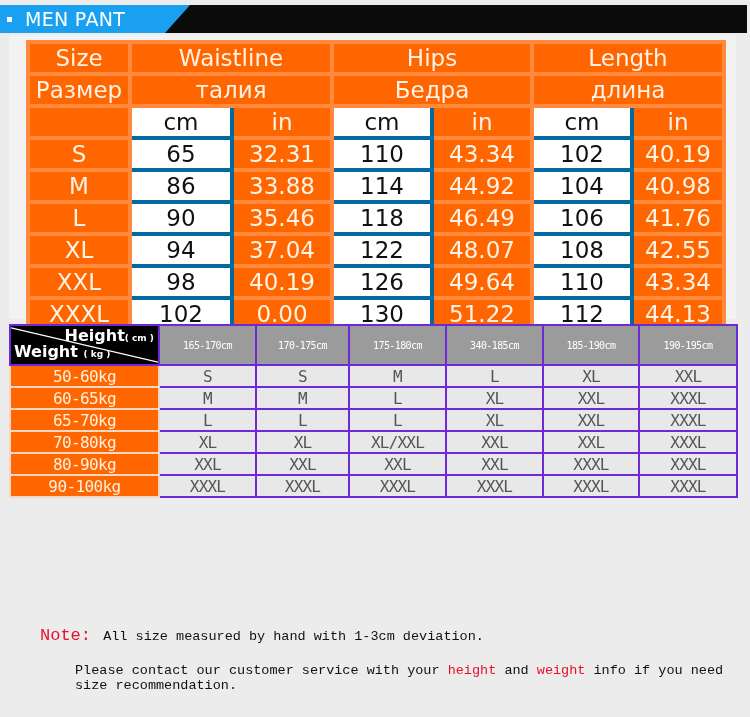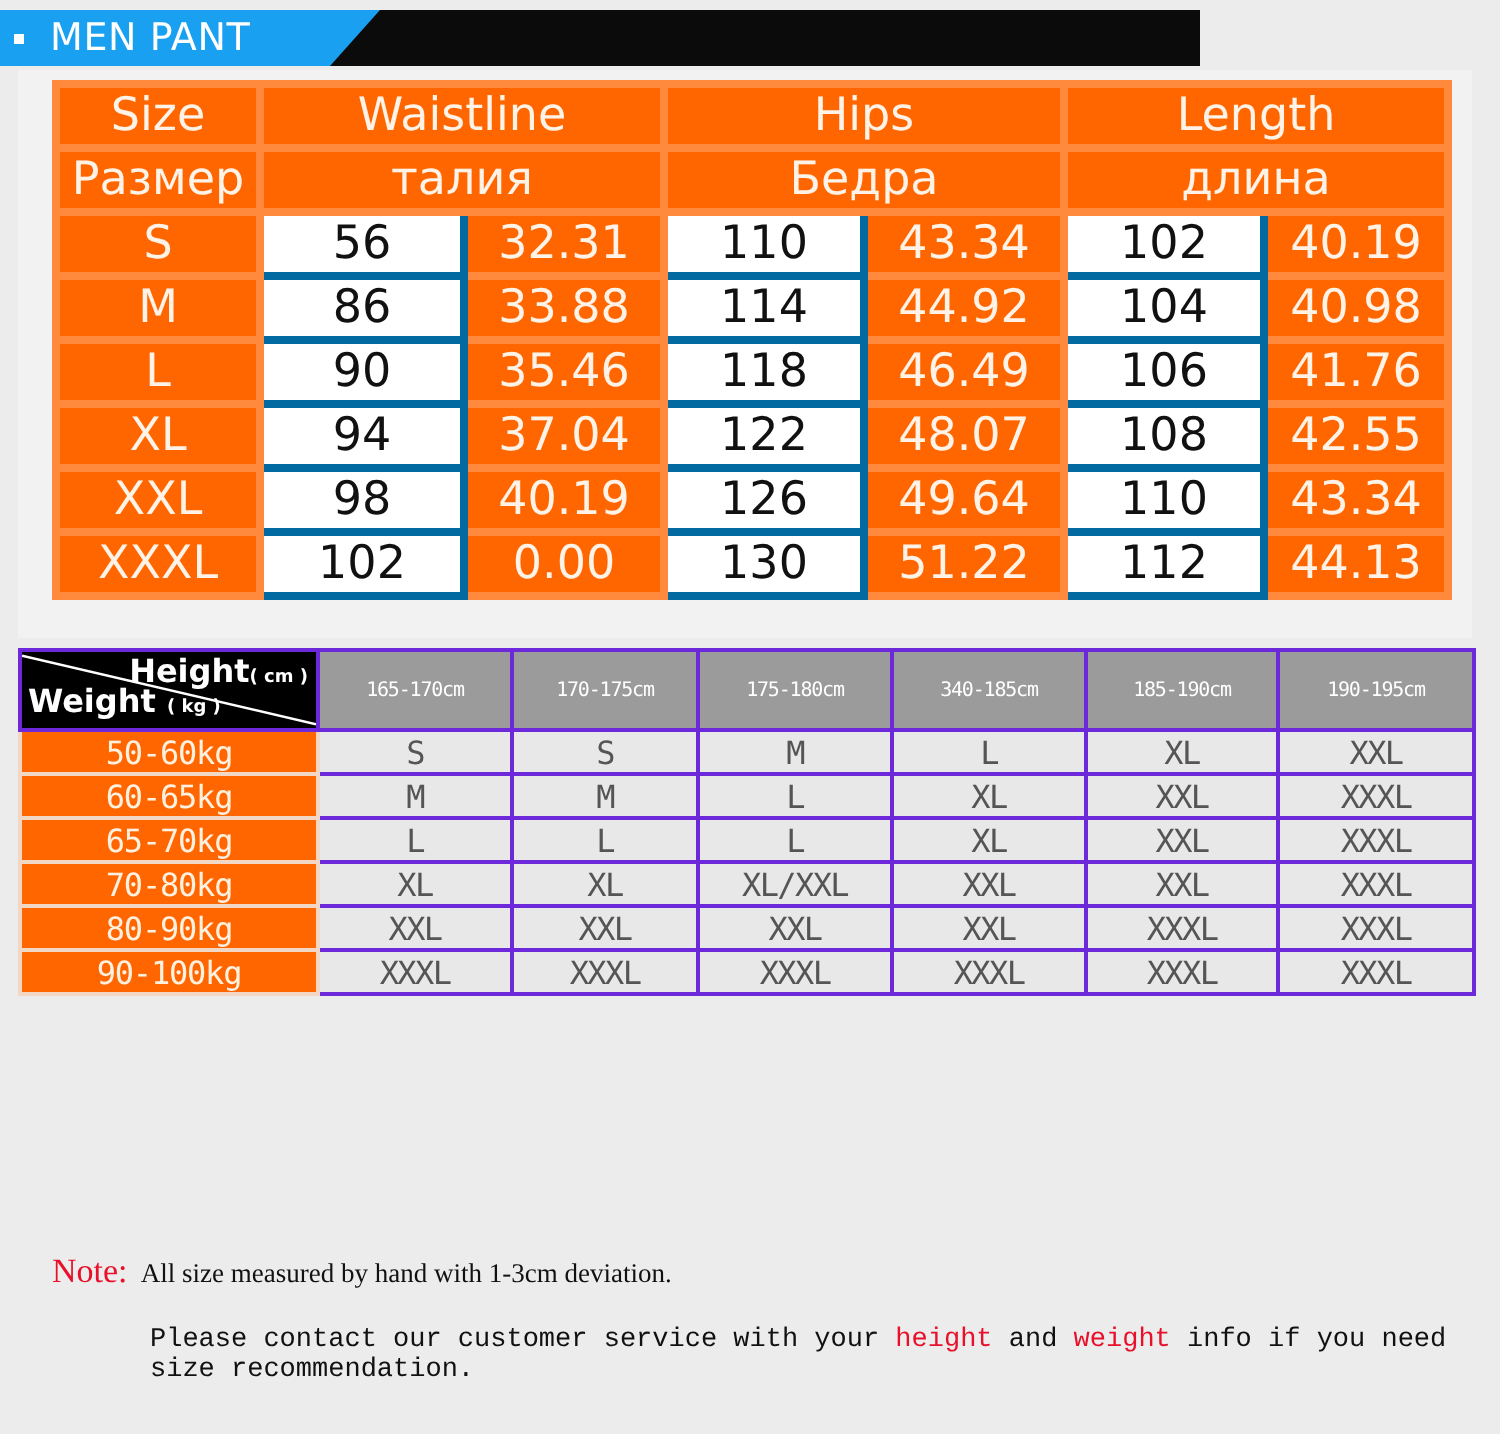--- a/index.html
+++ b/index.html
@@ -7,7 +7,7 @@
   body { position: relative; font-family: "DejaVu Sans", sans-serif; }
 
   
-  .hdr { position: absolute; left: 0; top: 5px; width: 600px; height: 28px; background: #0b0b0b; }
+  .hdr { position: absolute; left: 0; top: 5px; width: 747px; height: 28px; background: #0b0b0b; }
   .hdr-blue { position: absolute; left: 0; top: 0; height: 28px; width: 190px; background: #1aa0f0;
               clip-path: polygon(0 0, 100% 0, 165px 100%, 0 100%); }
   .hdr-bullet { position: absolute; left: 7px; top: 12px; width: 5px; height: 5px; background: #fff; }

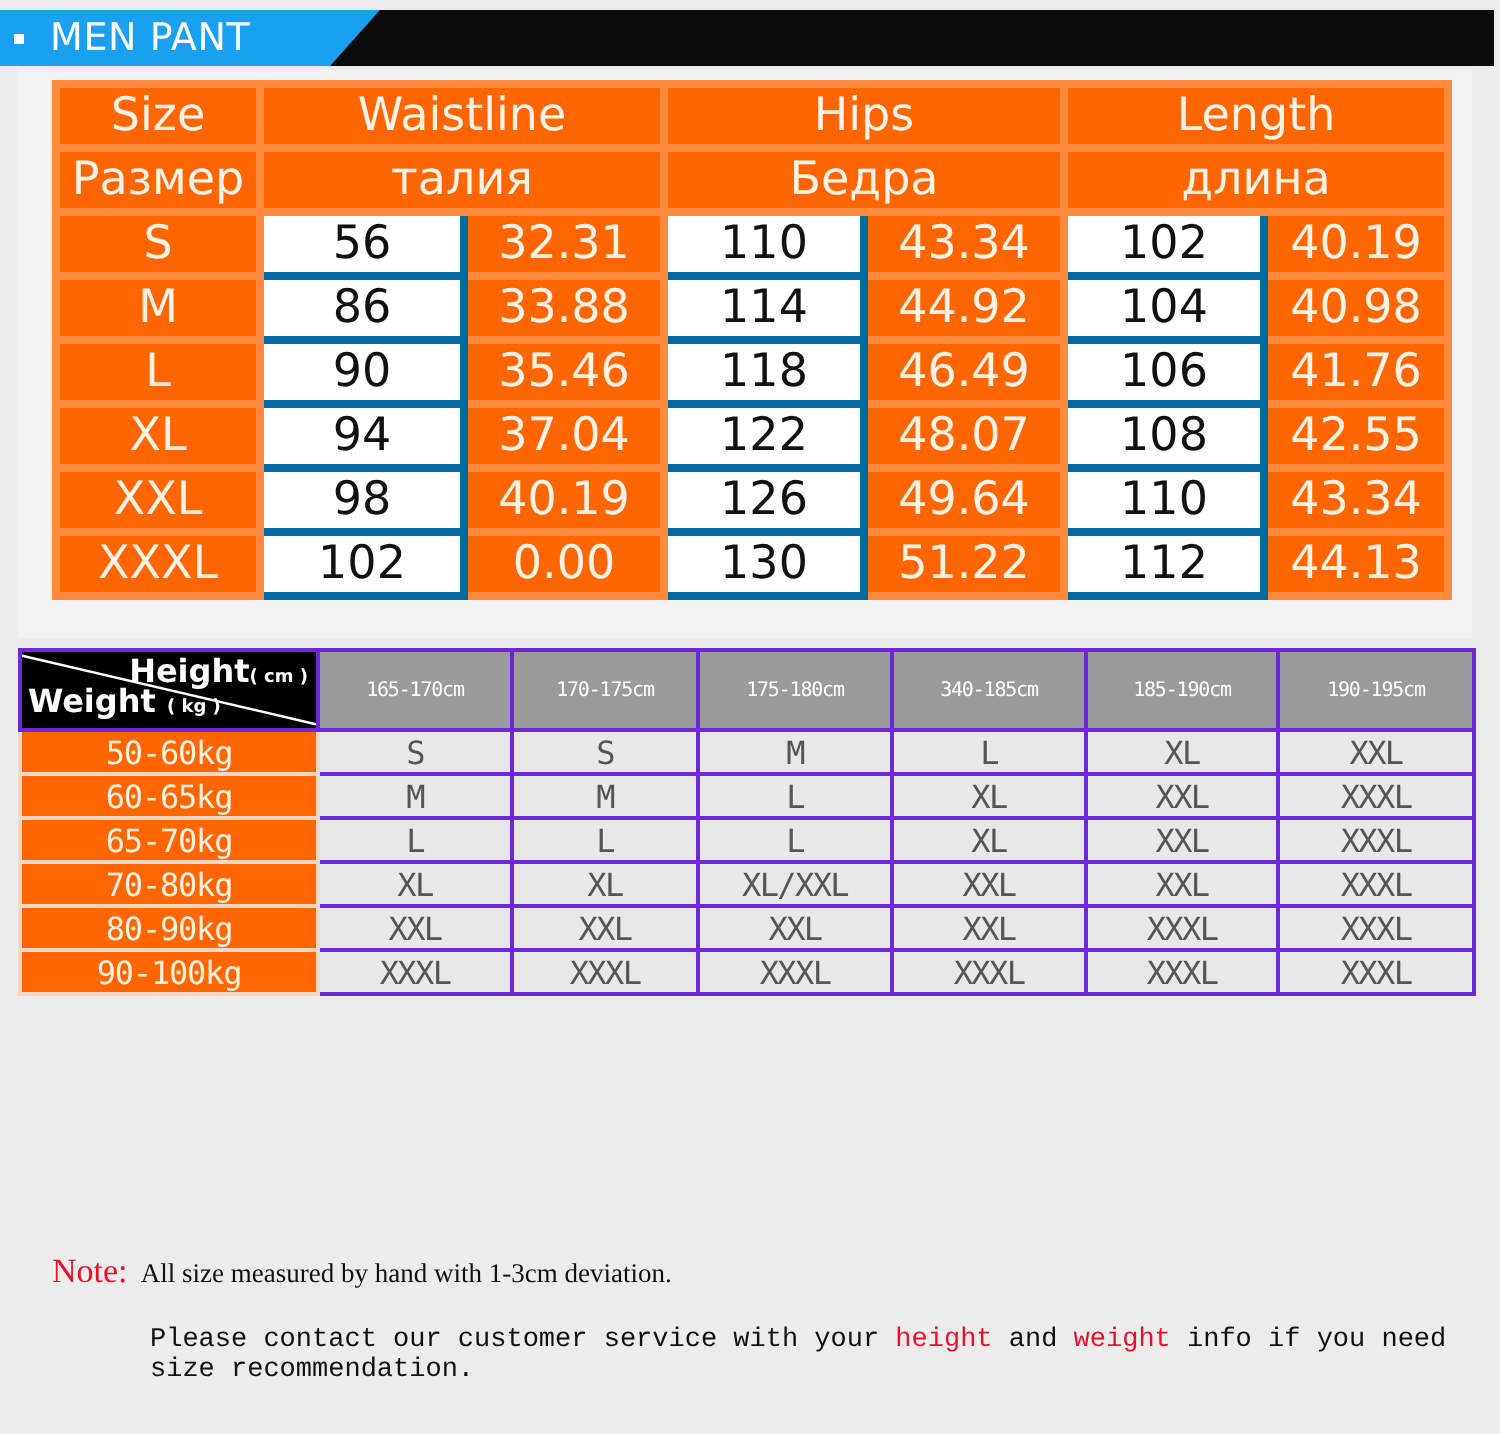--- a/index.html
+++ b/index.html
@@ -70,6 +70,15 @@
     <td class="o" colspan="2">талия</td>
     <td class="o" colspan="2">Бедра</td>
     <td class="o" colspan="2">длина</td>
+  </tr>
+  <tr>
+    <td class="o"></td>
+    <td class="w">cm</td>
+    <td class="o">in</td>
+    <td class="w">cm</td>
+    <td class="o">in</td>
+    <td class="w">cm</td>
+    <td class="o">in</td>
   </tr>
   <tr>
     <td class="o">S</td>

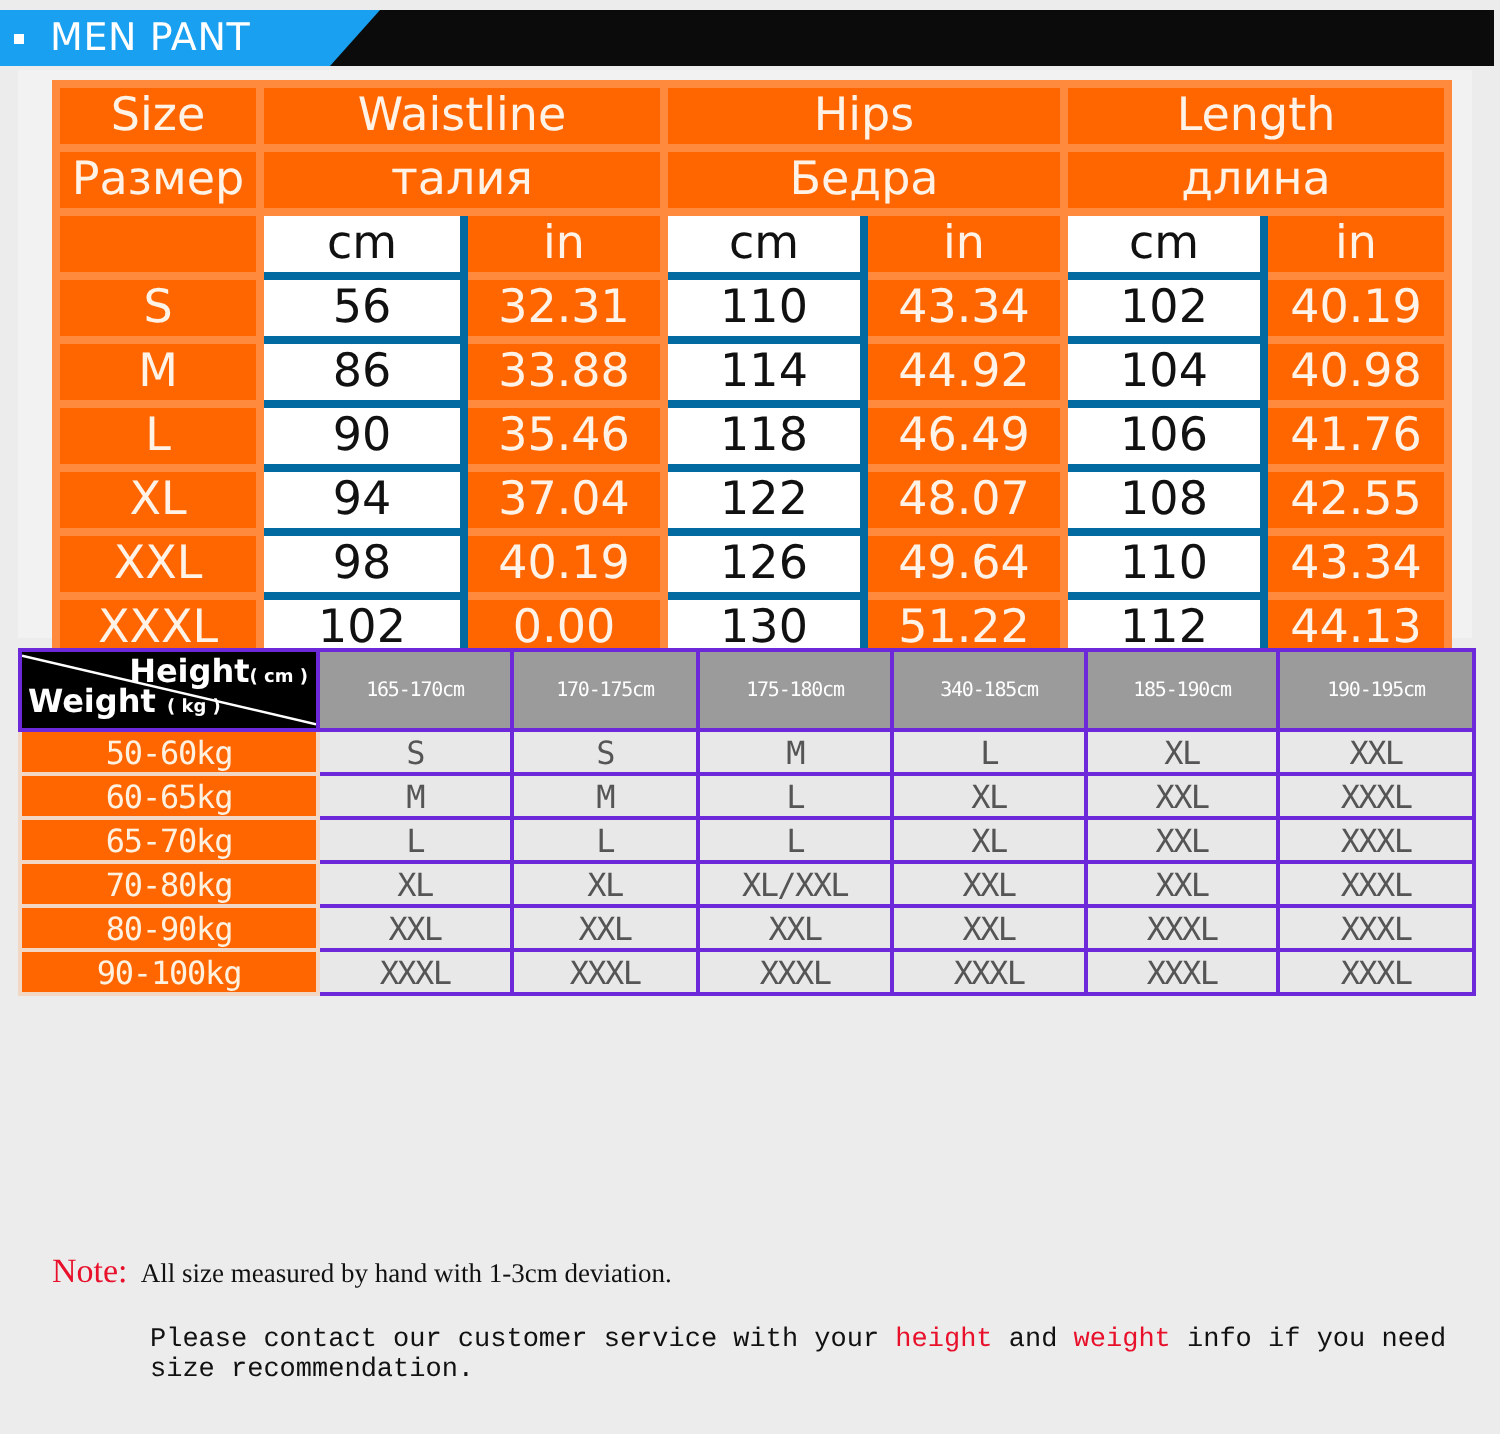--- a/index.html
+++ b/index.html
@@ -82,7 +82,7 @@
   </tr>
   <tr>
     <td class="o">S</td>
-    <td class="w">56</td>
+    <td class="w">65</td>
     <td class="o">32.31</td>
     <td class="w">110</td>
     <td class="o">43.34</td>

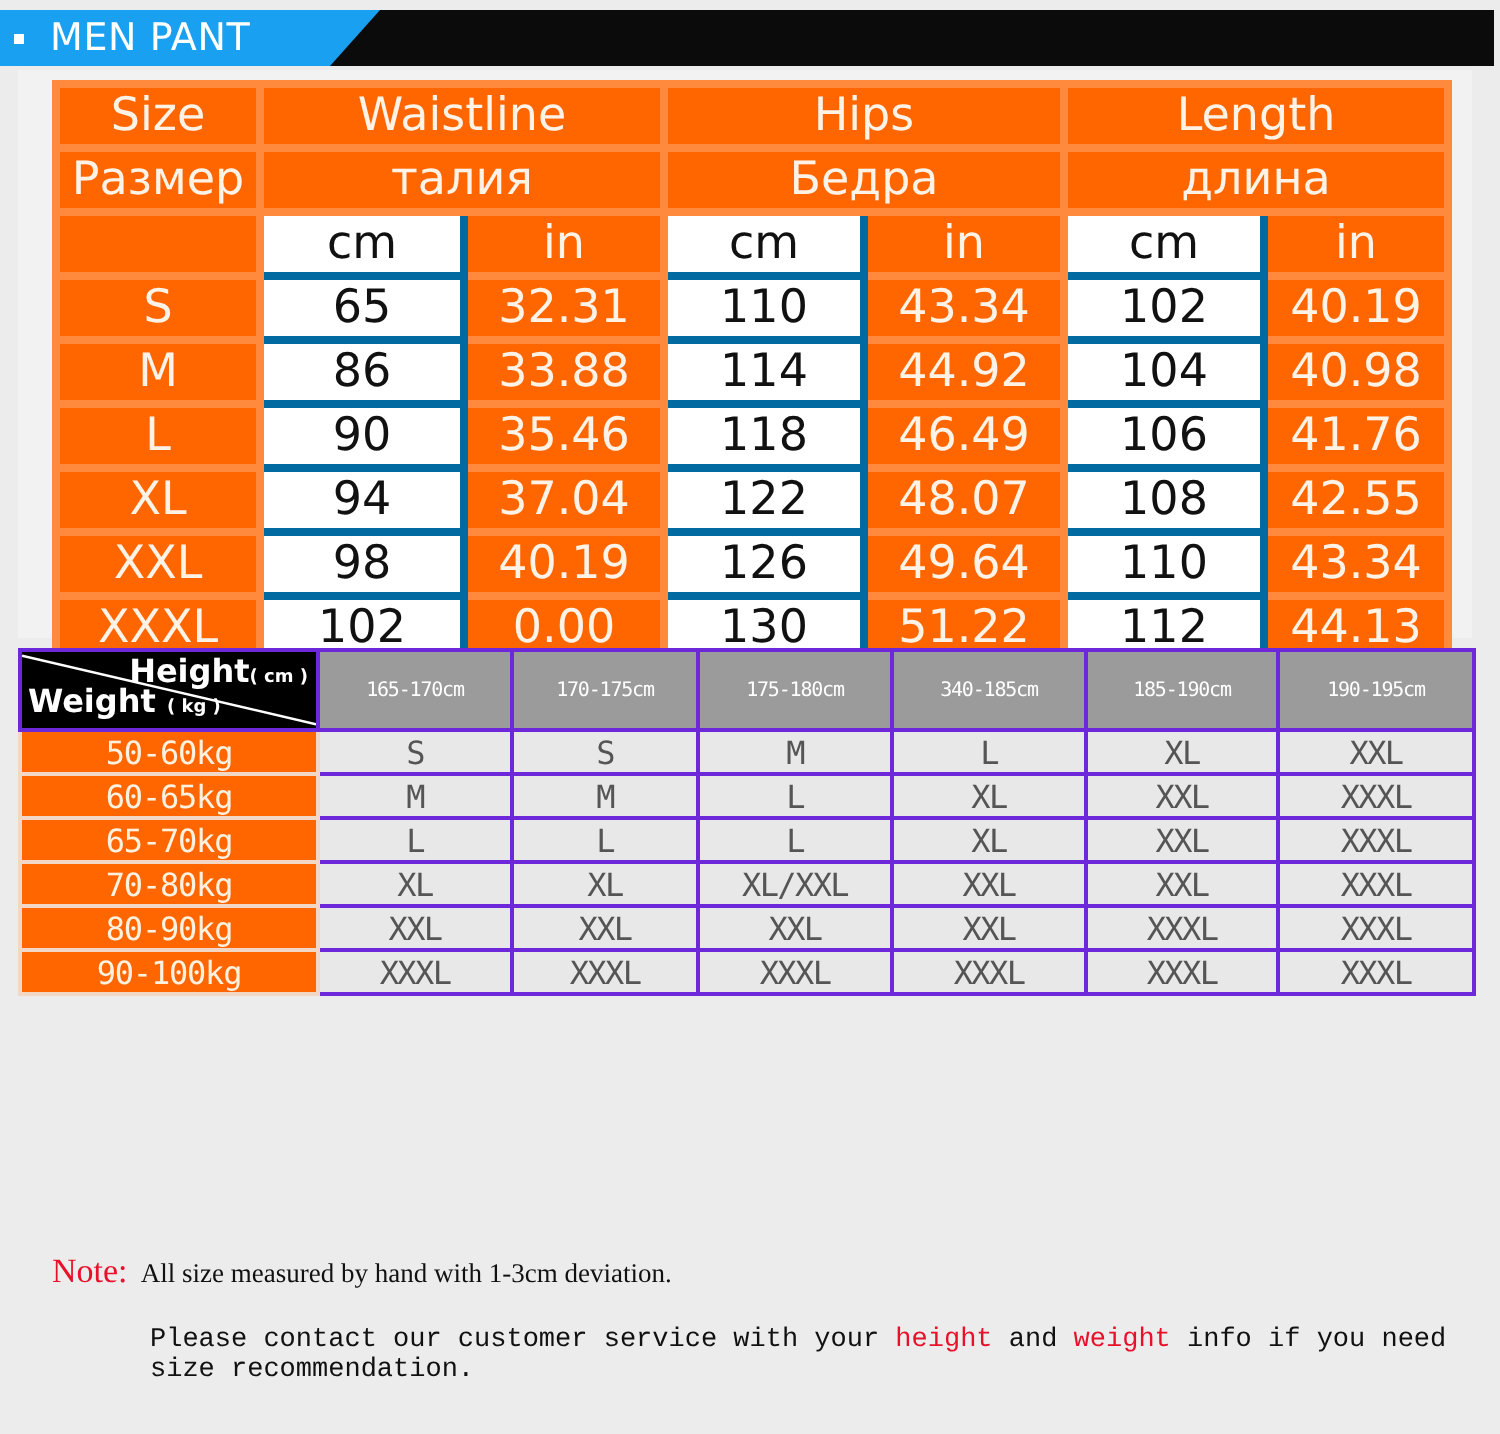--- a/index.html
+++ b/index.html
@@ -33,7 +33,7 @@
   .corner-w { position: absolute; left: 3px; bottom: 1px; color: #fff; font-weight: bold; font-size: 16px; line-height: 18px; }
 
   
-  .note1 { position: absolute; left: 26px; top: 626px; font-family: Liberation Serif, serif; font-size: 13.5px; color: #111; }
+  .note1 { position: absolute; left: 40px; top: 626px; font-family: Liberation Mono, monospace; font-size: 13.5px; color: #111; }
   .note1 .lbl { color: #e8102a; font-size: 17px; margin-right: 4px; }
   .note2 { position: absolute; left: 75px; top: 663px; font-family: Liberation Mono, monospace; font-size: 13.5px; color: #111; }
   .red { color: #e8102a; }

